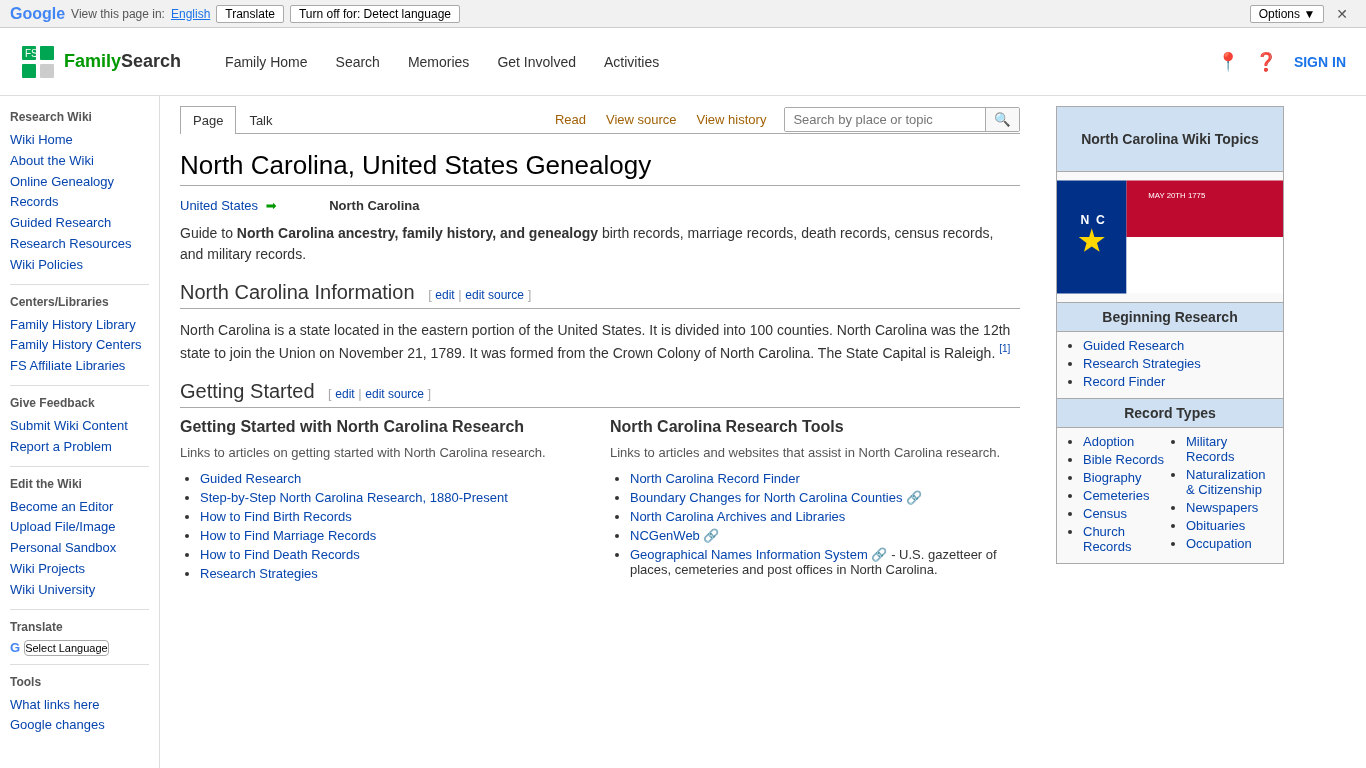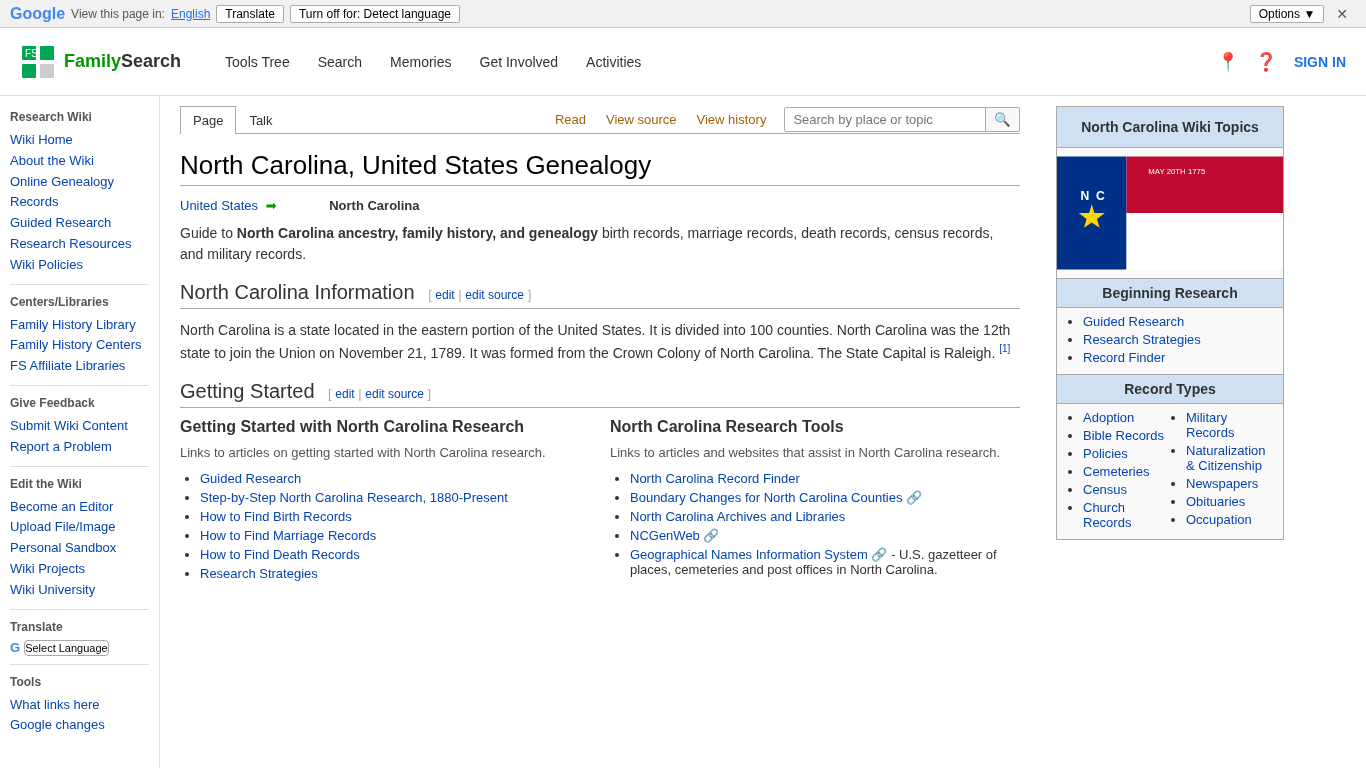--- a/index.html
+++ b/index.html
@@ -392,7 +392,7 @@
   </a>
   <ul class="nav-links">
     <li>
-        <a>Tools Tree</a>
+        <a>Family Home</a>
       </li>
     <li>
         <a>Search</a>

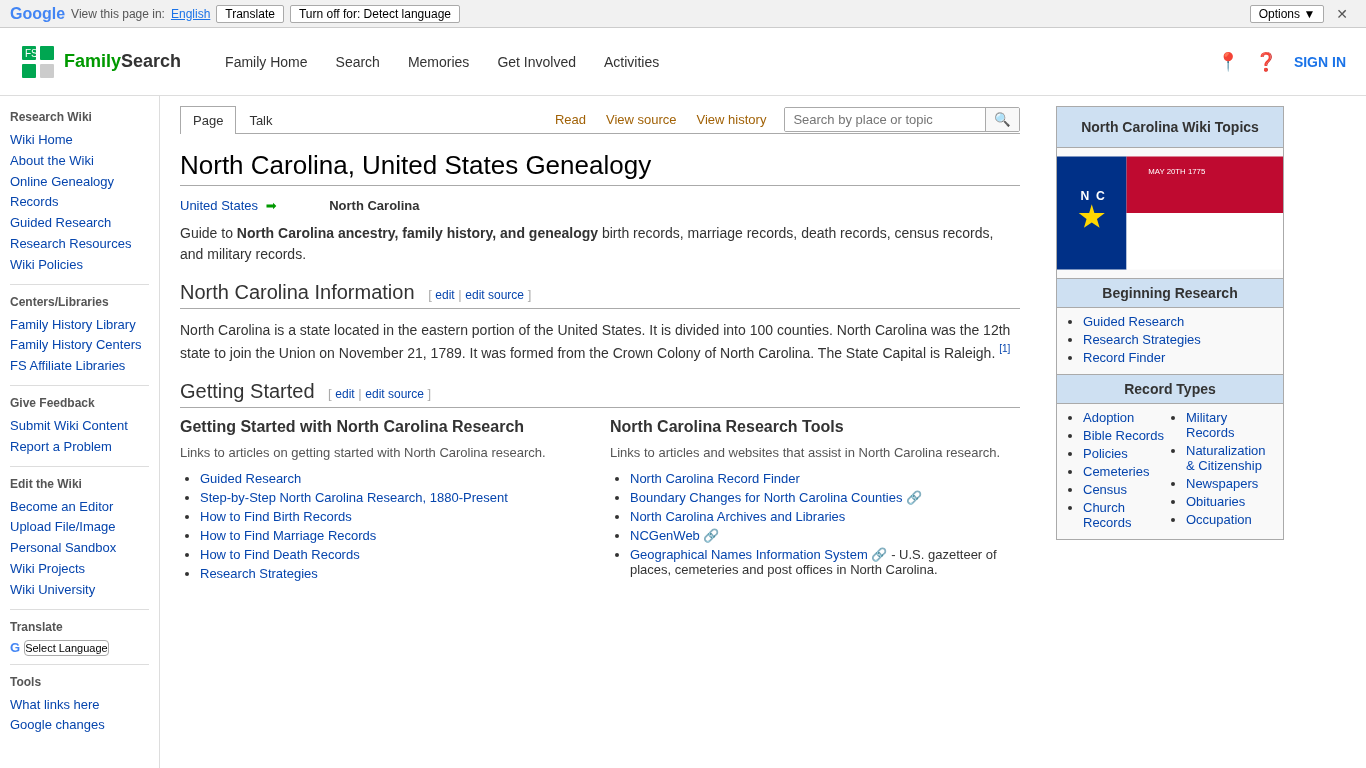--- a/index.html
+++ b/index.html
@@ -296,7 +296,7 @@
     .wiki-box-header {
       background: #cee0f2;
       text-align: center;
-      padding: 12px;
+      padding: 24px;
       font-weight: bold;
       font-size: 14px;
       border-bottom: 1px solid #aaa;

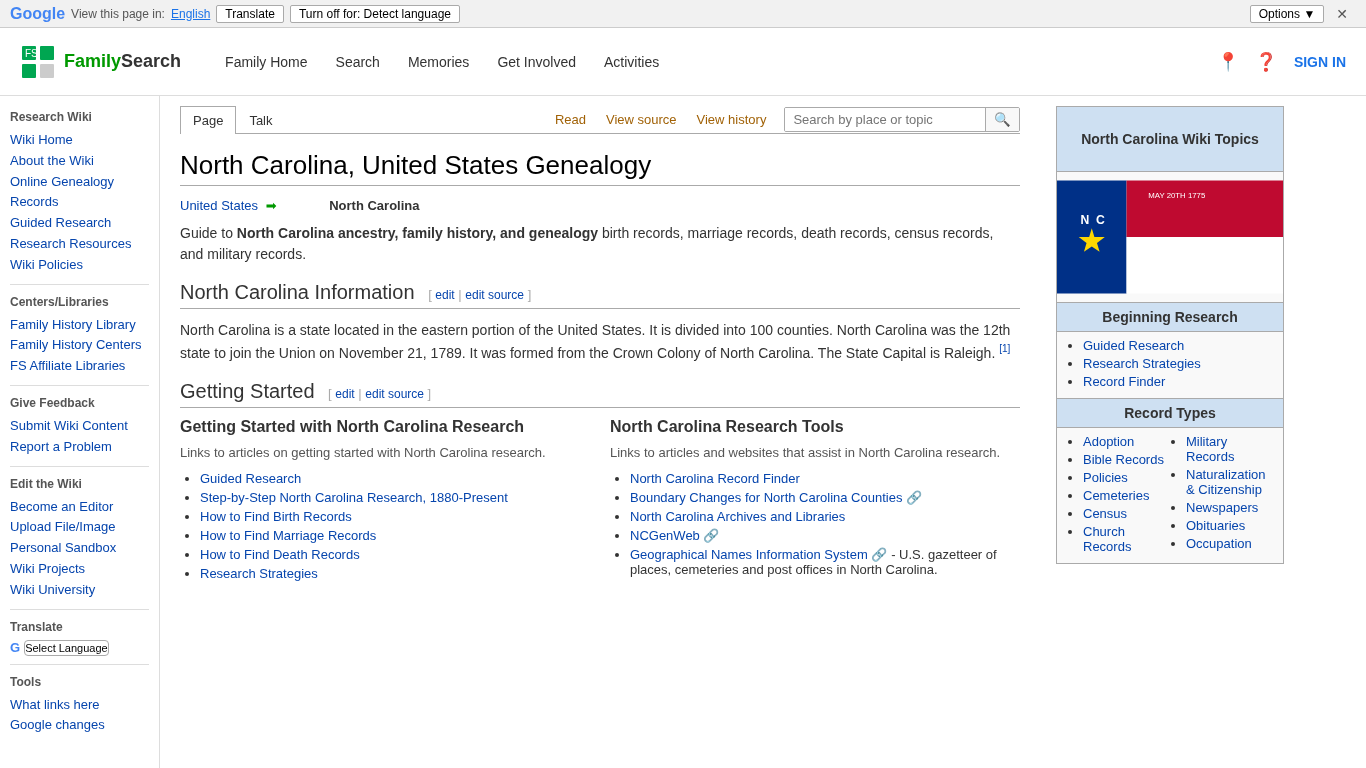--- a/index.html
+++ b/index.html
@@ -578,7 +578,7 @@
           <ul>
             <li><a>Adoption</a></li>
             <li><a>Bible Records</a></li>
-            <li><a>Policies</a></li>
+            <li><a>Biography</a></li>
             <li><a>Cemeteries</a></li>
             <li><a>Census</a></li>
             <li><a>Church Records</a></li>

